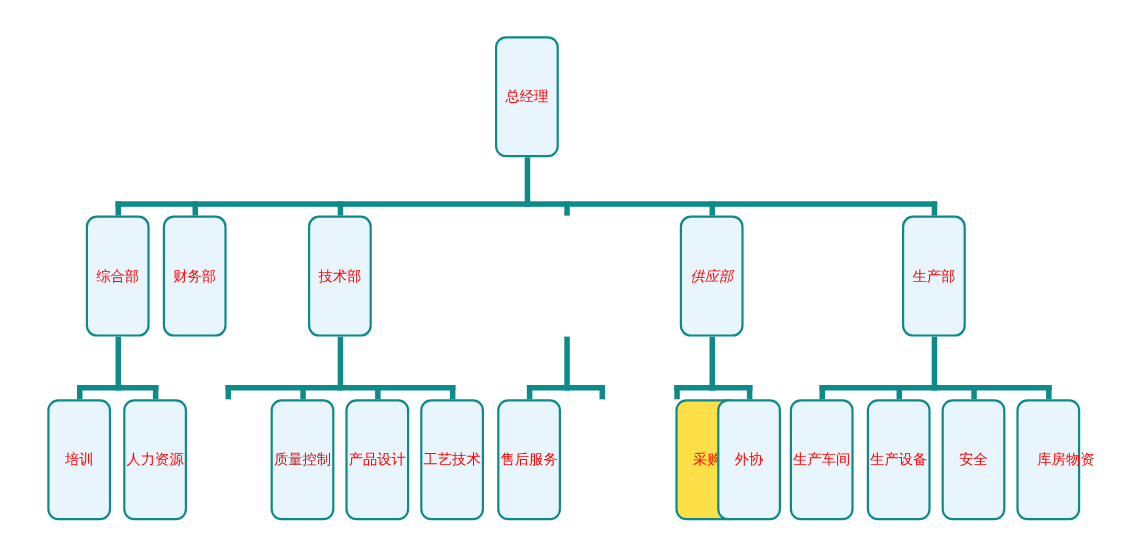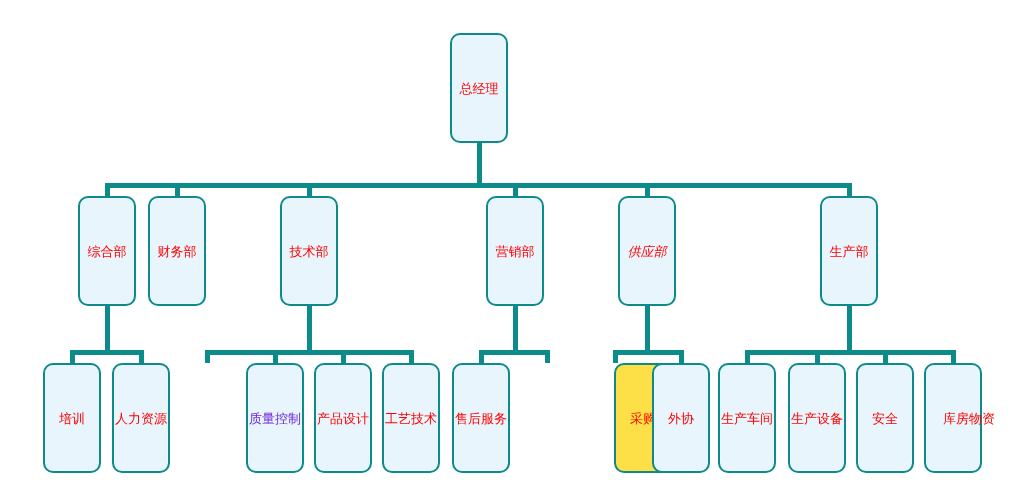--- a/index.html
+++ b/index.html
@@ -84,9 +84,6 @@
     <div class="org-node" style="left: 280px; top: 196px; width: 58px; height: 110px; background: rgb(232, 245, 253); border-color: rgb(13, 138, 138);">
       <span class="label" style="color: rgb(255, 0, 0);">技术部</span>
     </div>
-    <div class="org-node" style="left: 486px; top: 196px; width: 58px; height: 110px; background: rgb(232, 245, 253); border-color: rgb(13, 138, 138);">
-      <span class="label" style="color: rgb(255, 0, 0);">营销部</span>
-    </div>
     <div class="org-node" style="left: 618px; top: 196px; width: 58px; height: 110px; background: rgb(232, 245, 253); border-color: rgb(13, 138, 138); font-style: italic;">
       <span class="label" style="color: rgb(255, 0, 0);">供应部</span>
     </div>

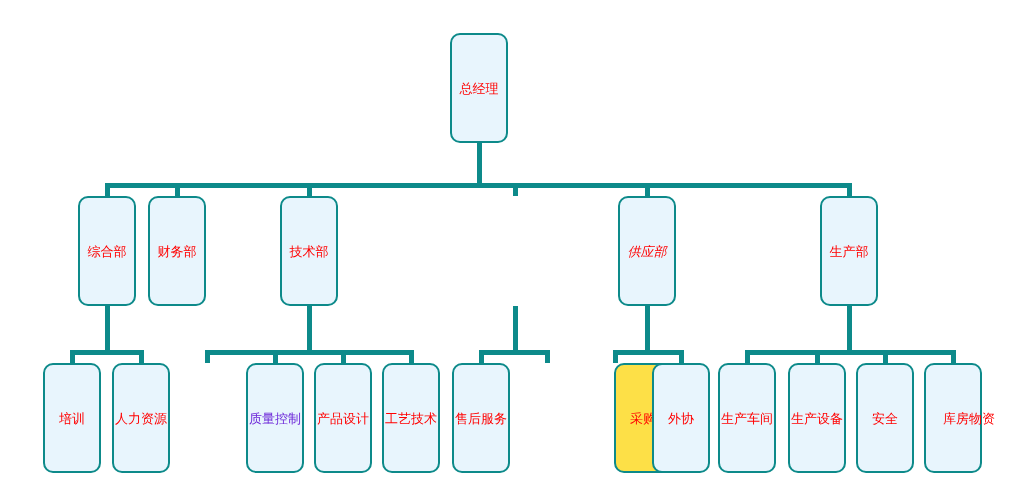--- a/index.html
+++ b/index.html
@@ -97,7 +97,7 @@
       <span class="label" style="color: rgb(255, 0, 0);">人力资源</span>
     </div>
     <div class="org-node" style="left: 246px; top: 363px; width: 58px; height: 110px; background: rgb(232, 245, 253); border-color: rgb(13, 138, 138);">
-      <span class="label" style="color: #6d28d9;">质量控制</span>
+      <span class="label" style="color: #b91c1c;">质量控制</span>
     </div>
     <div class="org-node" style="left: 314px; top: 363px; width: 58px; height: 110px; background: rgb(232, 245, 253); border-color: rgb(13, 138, 138);">
       <span class="label" style="color: rgb(255, 0, 0);">产品设计</span>

